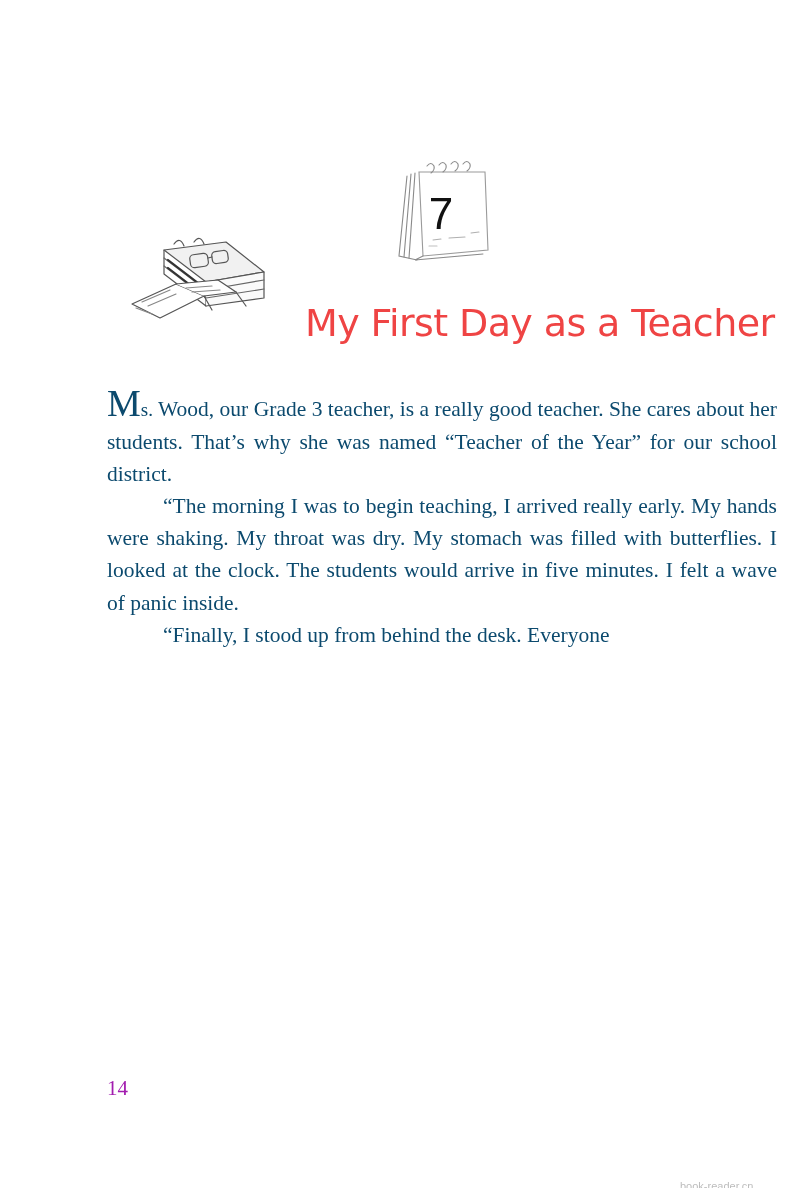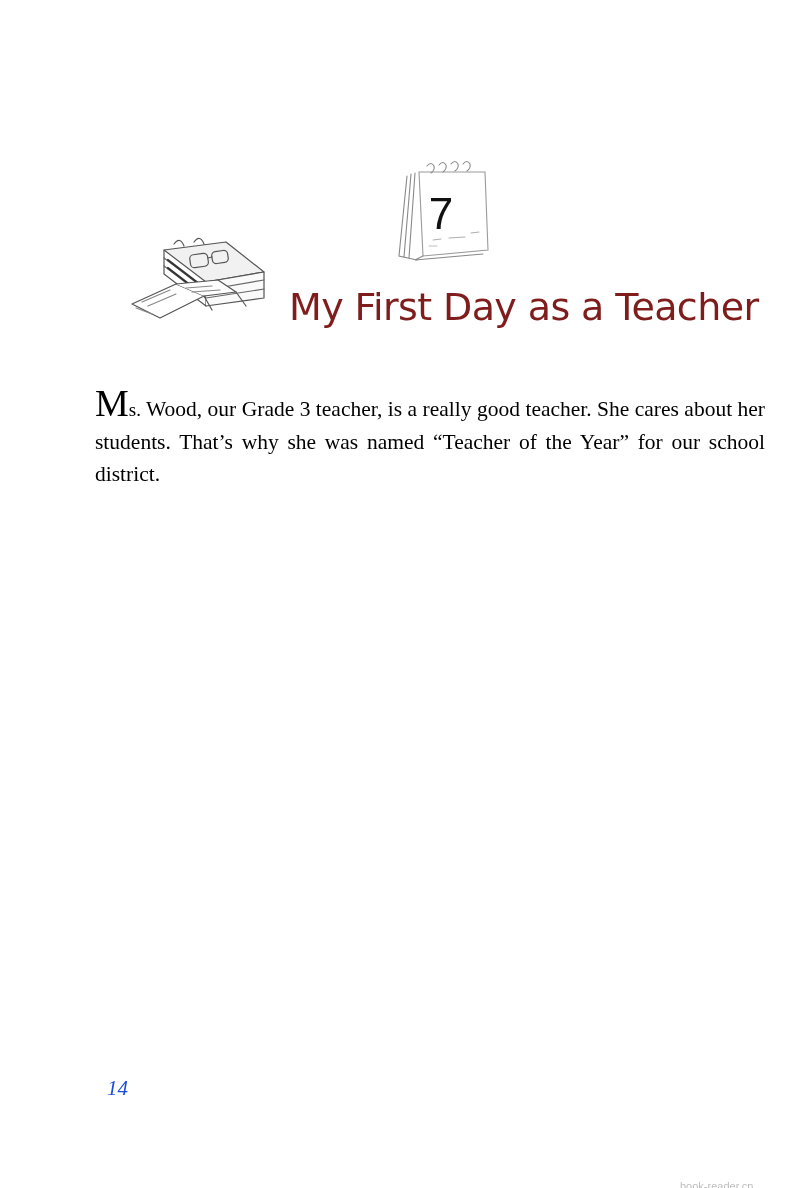--- a/index.html
+++ b/index.html
@@ -52,13 +52,13 @@
       position: absolute;
       left: 289px;
       top: 282px;
-      margin: 0;
+      margin: 16px;
       font-family: "DejaVu Sans", "Liberation Sans", sans-serif;
       font-weight: normal;
       font-size: 38px;
       letter-spacing: -0.6px;
       line-height: 50px;
-      color: #7f1d1d;
+      color: #ef4444;
       white-space: nowrap;
     }
     

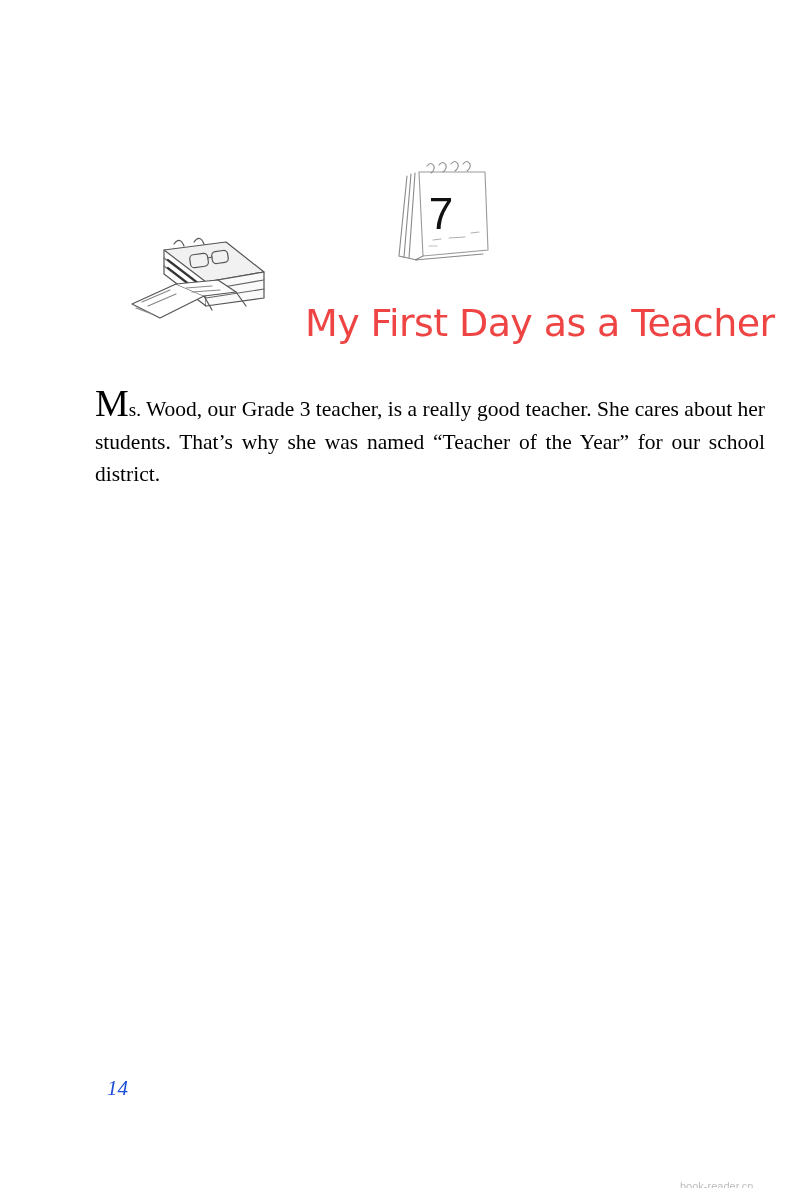--- a/index.html
+++ b/index.html
@@ -64,13 +64,13 @@
     
     .body-text {
       position: absolute;
-      left: 95px;
+      left: 107px;
       top: 393px;
       width: 670px;
       font-size: 21.5px;
       line-height: 32.1px;
       text-align: justify;
-      color: #000000;
+      color: #0c4a6e;
     }
     .body-text p {
       margin: 0;

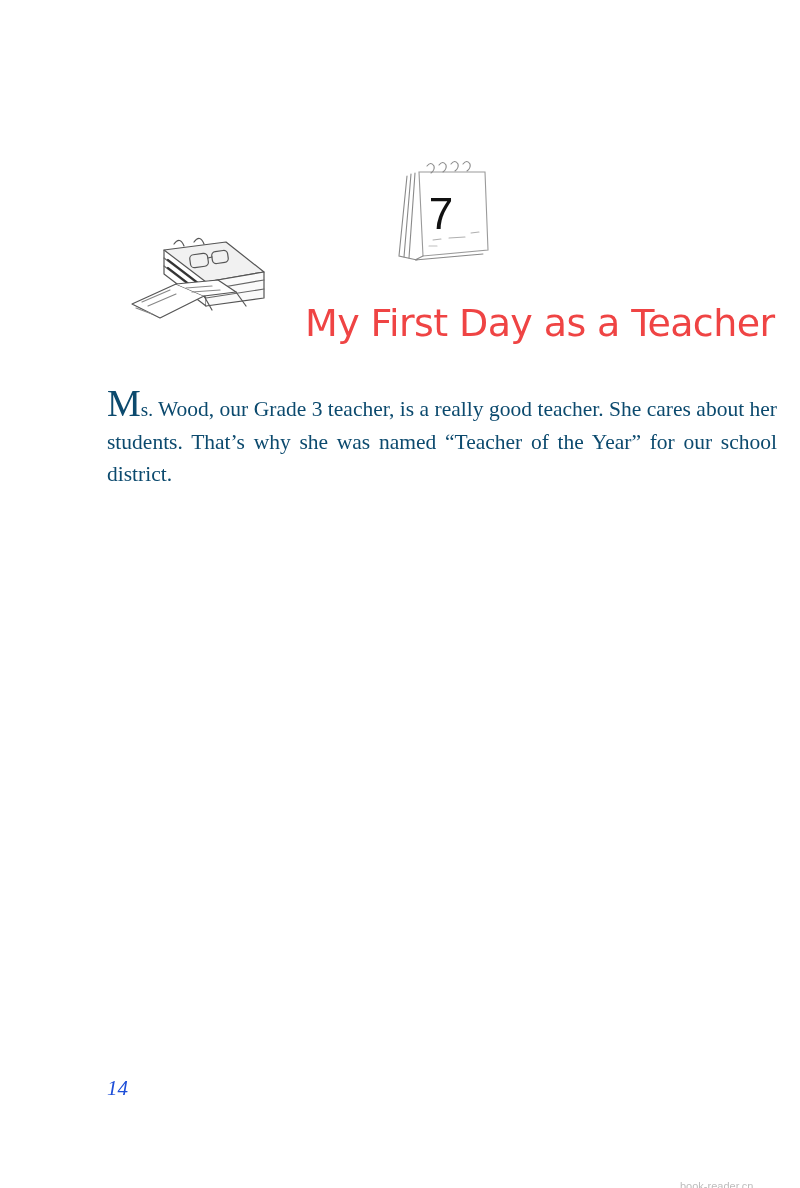--- a/index.html
+++ b/index.html
@@ -167,6 +167,7 @@
 
   <div class="body-text">
     <p class="first"><span class="dropcap">M</span><span class="smallcap">s.</span><span> Wood, our Grade 3 teacher, is a really good teacher. She cares about her students. That’s why she was named “Teacher of the Year” for our school district.</span></p>
+    <p>“The morning I was to begin teaching, I arrived really early. My hands were shaking. My throat was dry. My stomach was filled with butterflies. I looked at the clock. The students would arrive in five minutes. I felt a wave of panic inside.</p>
   </div>
 
   <div class="page-number">14</div>

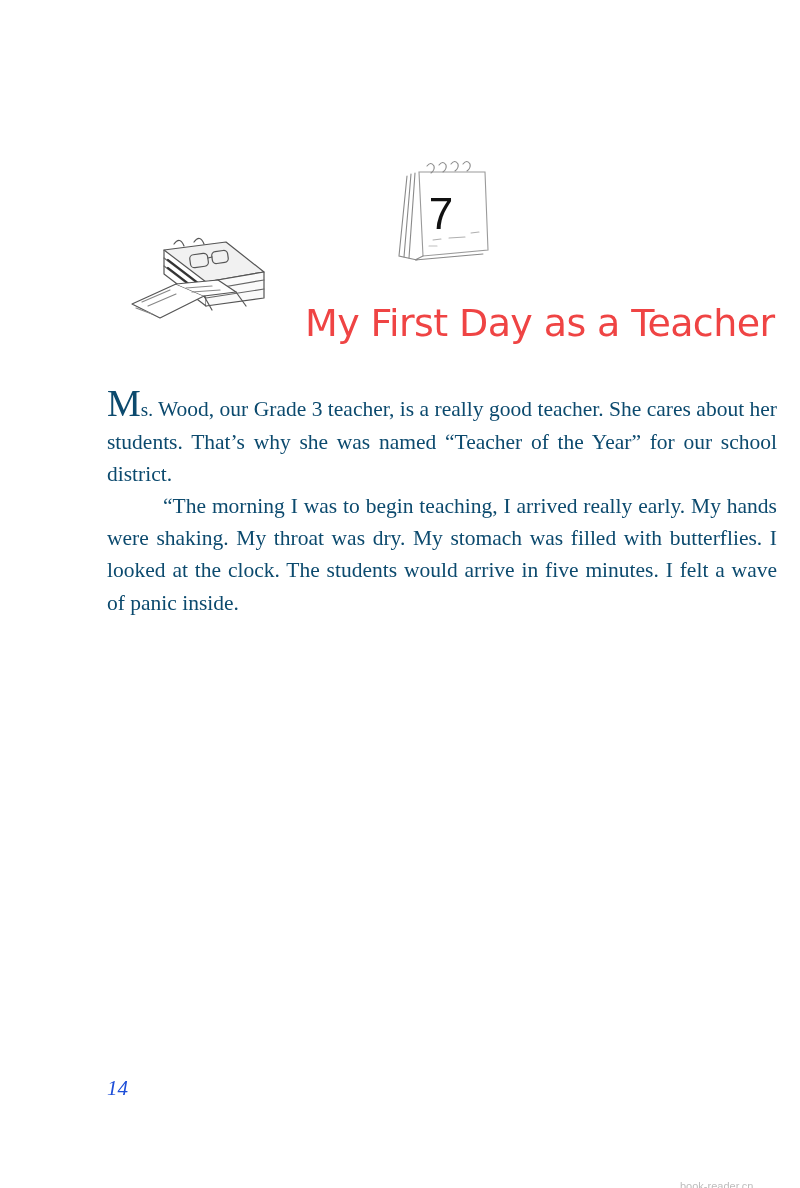--- a/index.html
+++ b/index.html
@@ -168,6 +168,7 @@
   <div class="body-text">
     <p class="first"><span class="dropcap">M</span><span class="smallcap">s.</span><span> Wood, our Grade 3 teacher, is a really good teacher. She cares about her students. That’s why she was named “Teacher of the Year” for our school district.</span></p>
     <p>“The morning I was to begin teaching, I arrived really early. My hands were shaking. My throat was dry. My stomach was filled with butterflies. I looked at the clock. The students would arrive in five minutes. I felt a wave of panic inside.</p>
+    <p>“Finally, I stood up from behind the desk. Everyone</p>
   </div>
 
   <div class="page-number">14</div>

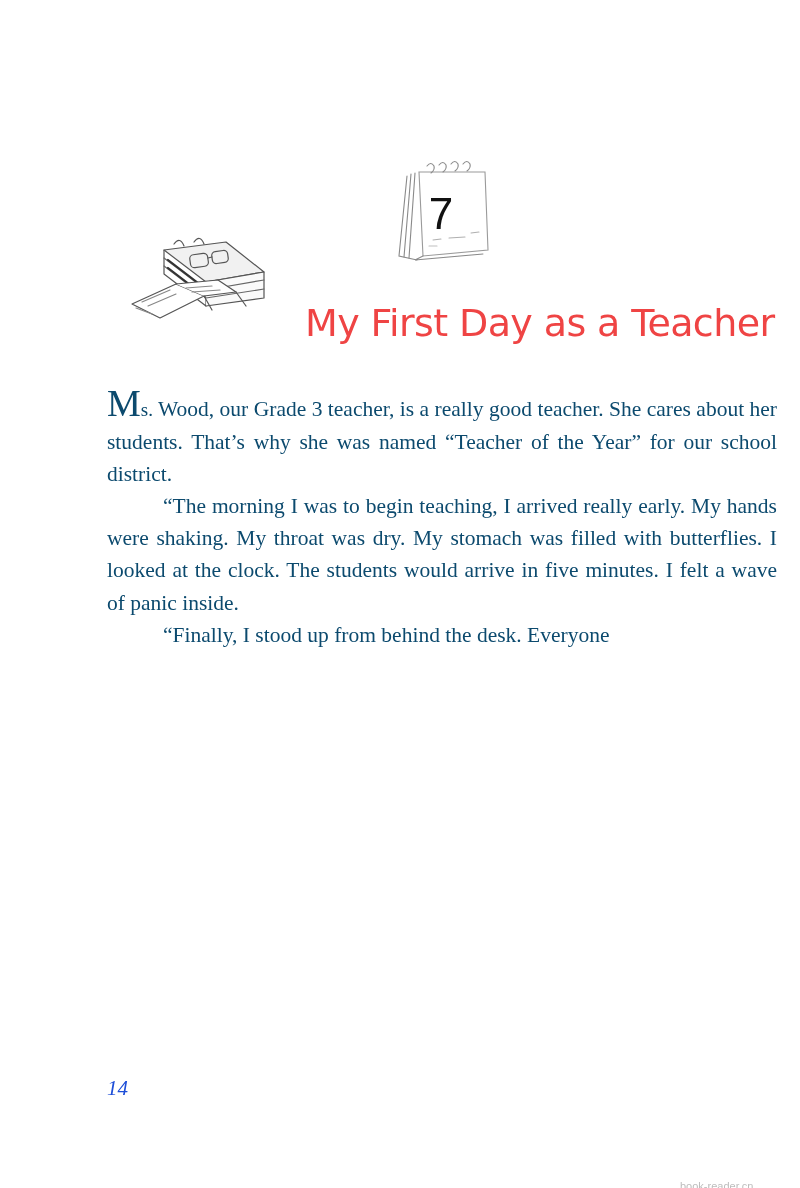--- a/index.html
+++ b/index.html
@@ -90,8 +90,7 @@
       left: 107px;
       top: 1076px;
       font-size: 21px;
-      color: #1d4ed8;
-      font-style: italic;
+      color: #a21caf;
     }
     .watermark {
       position: absolute;

